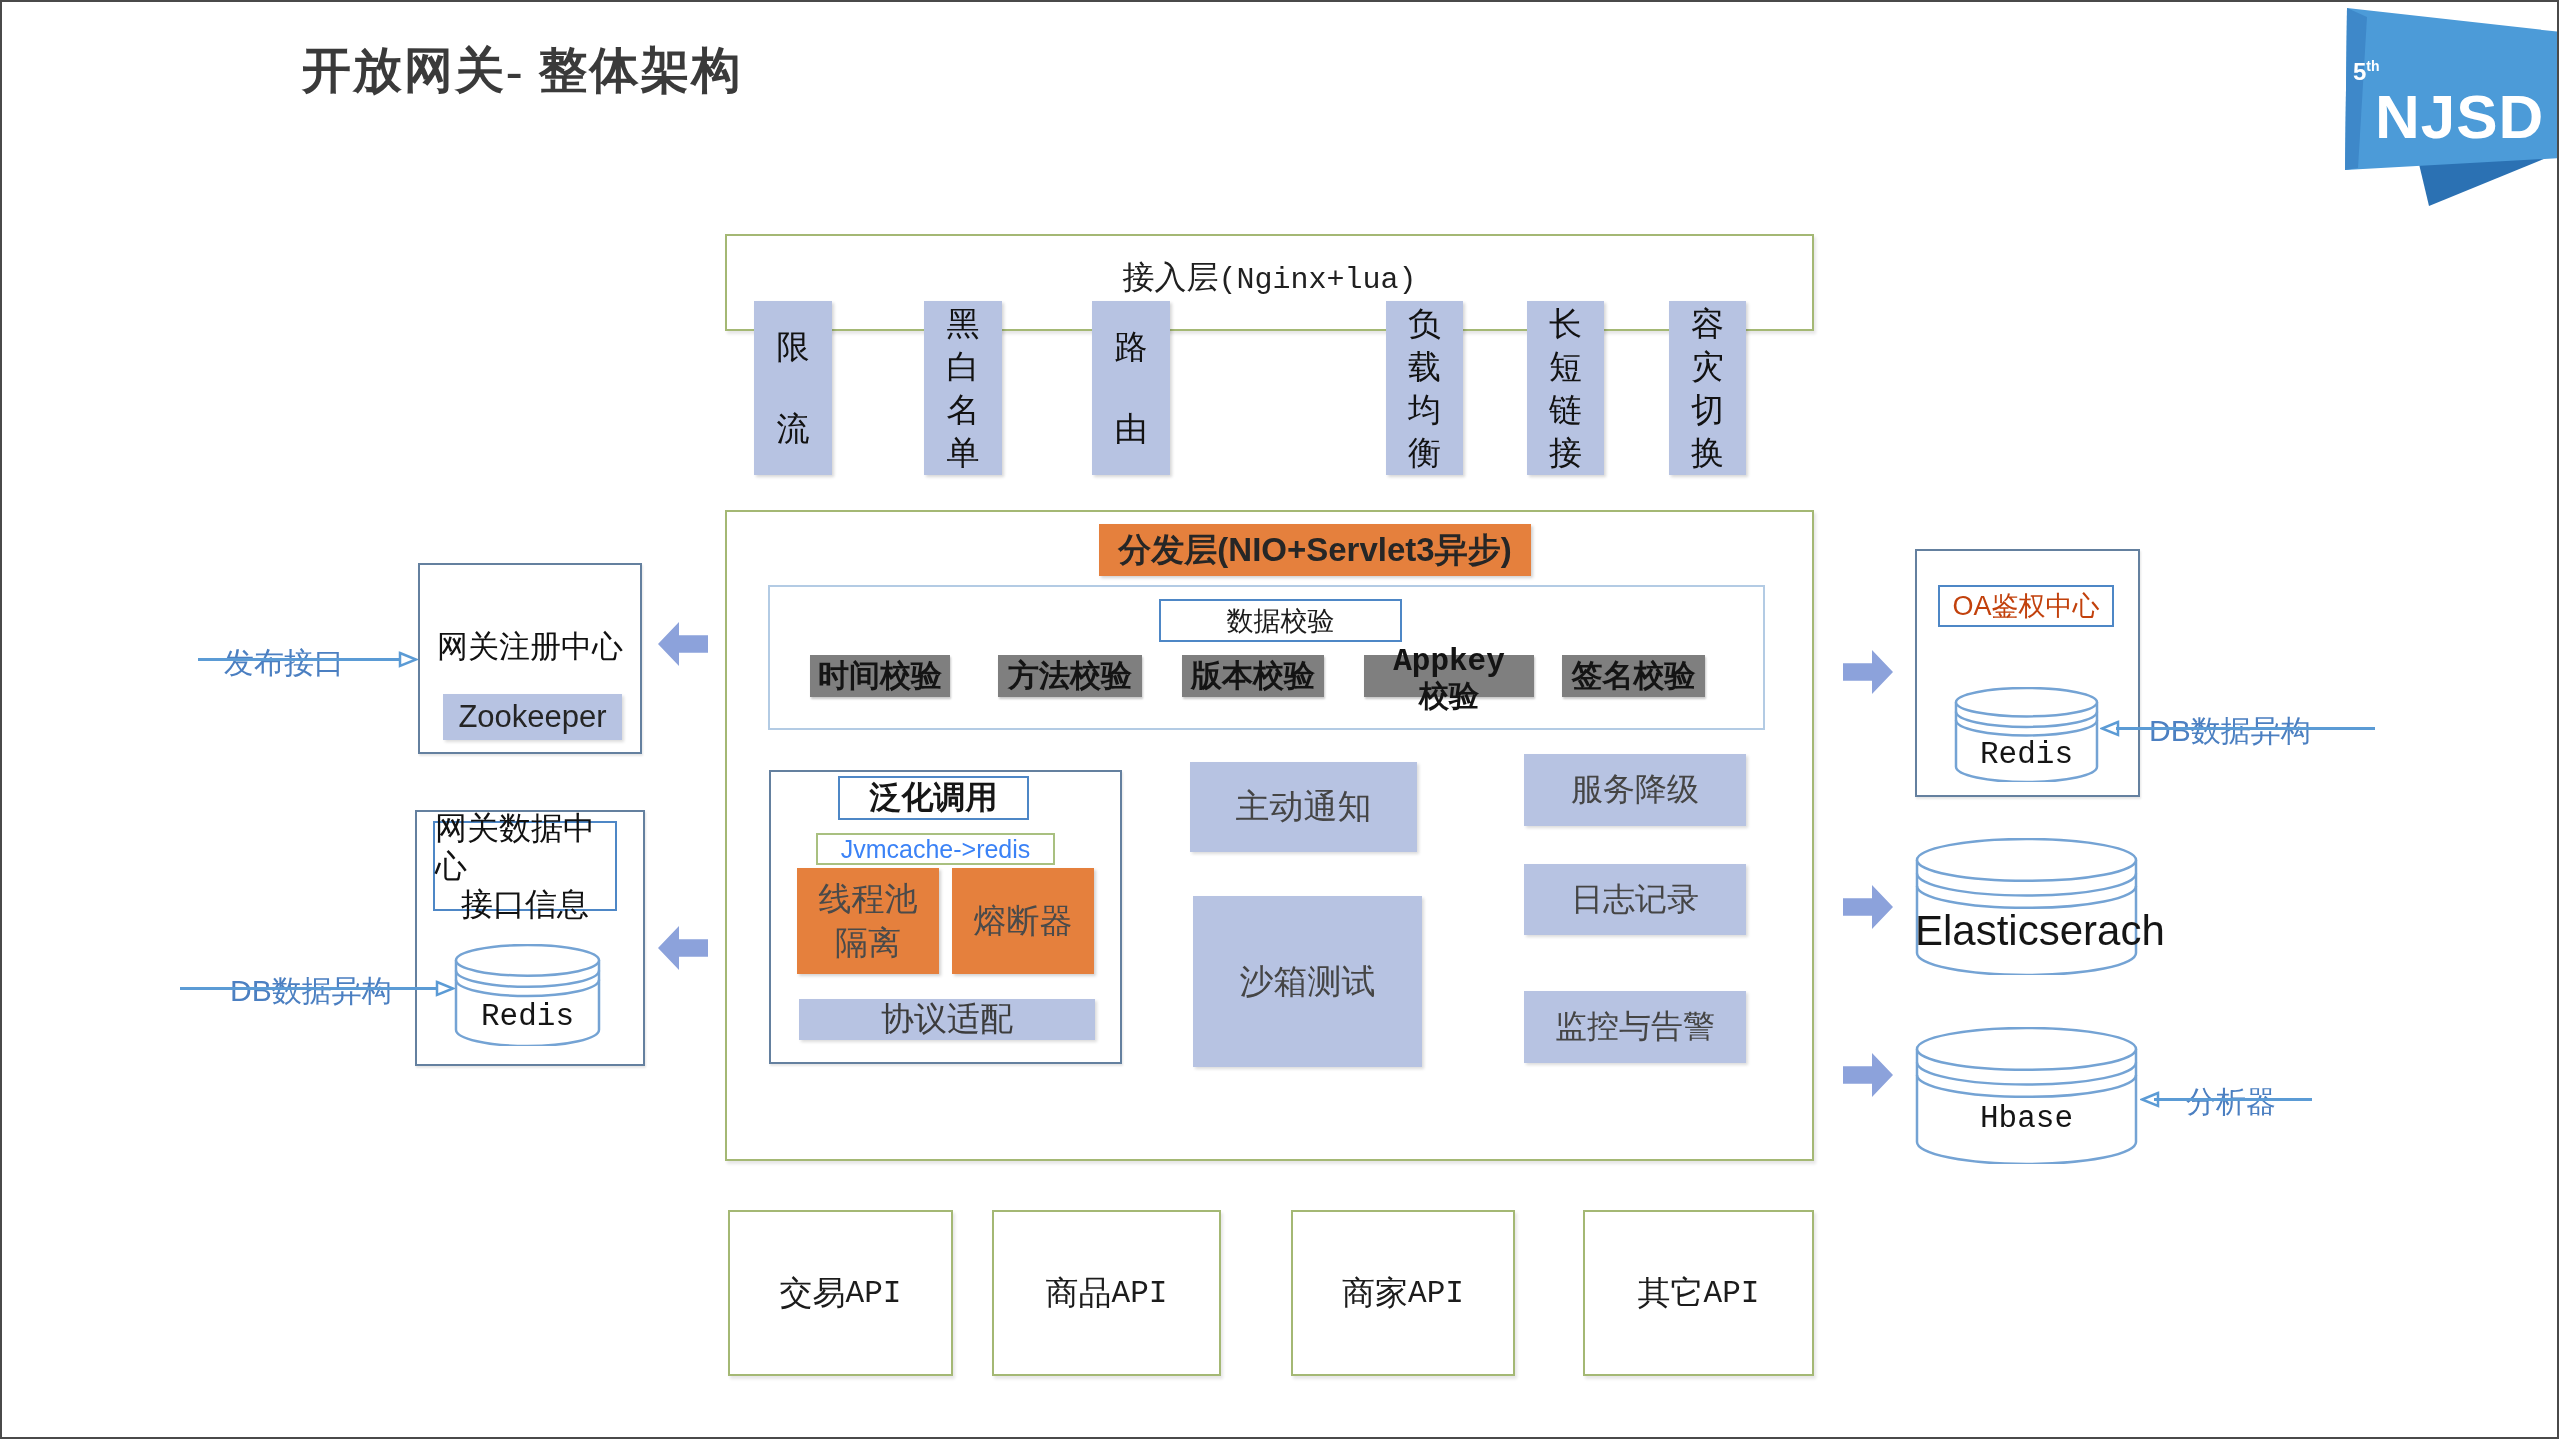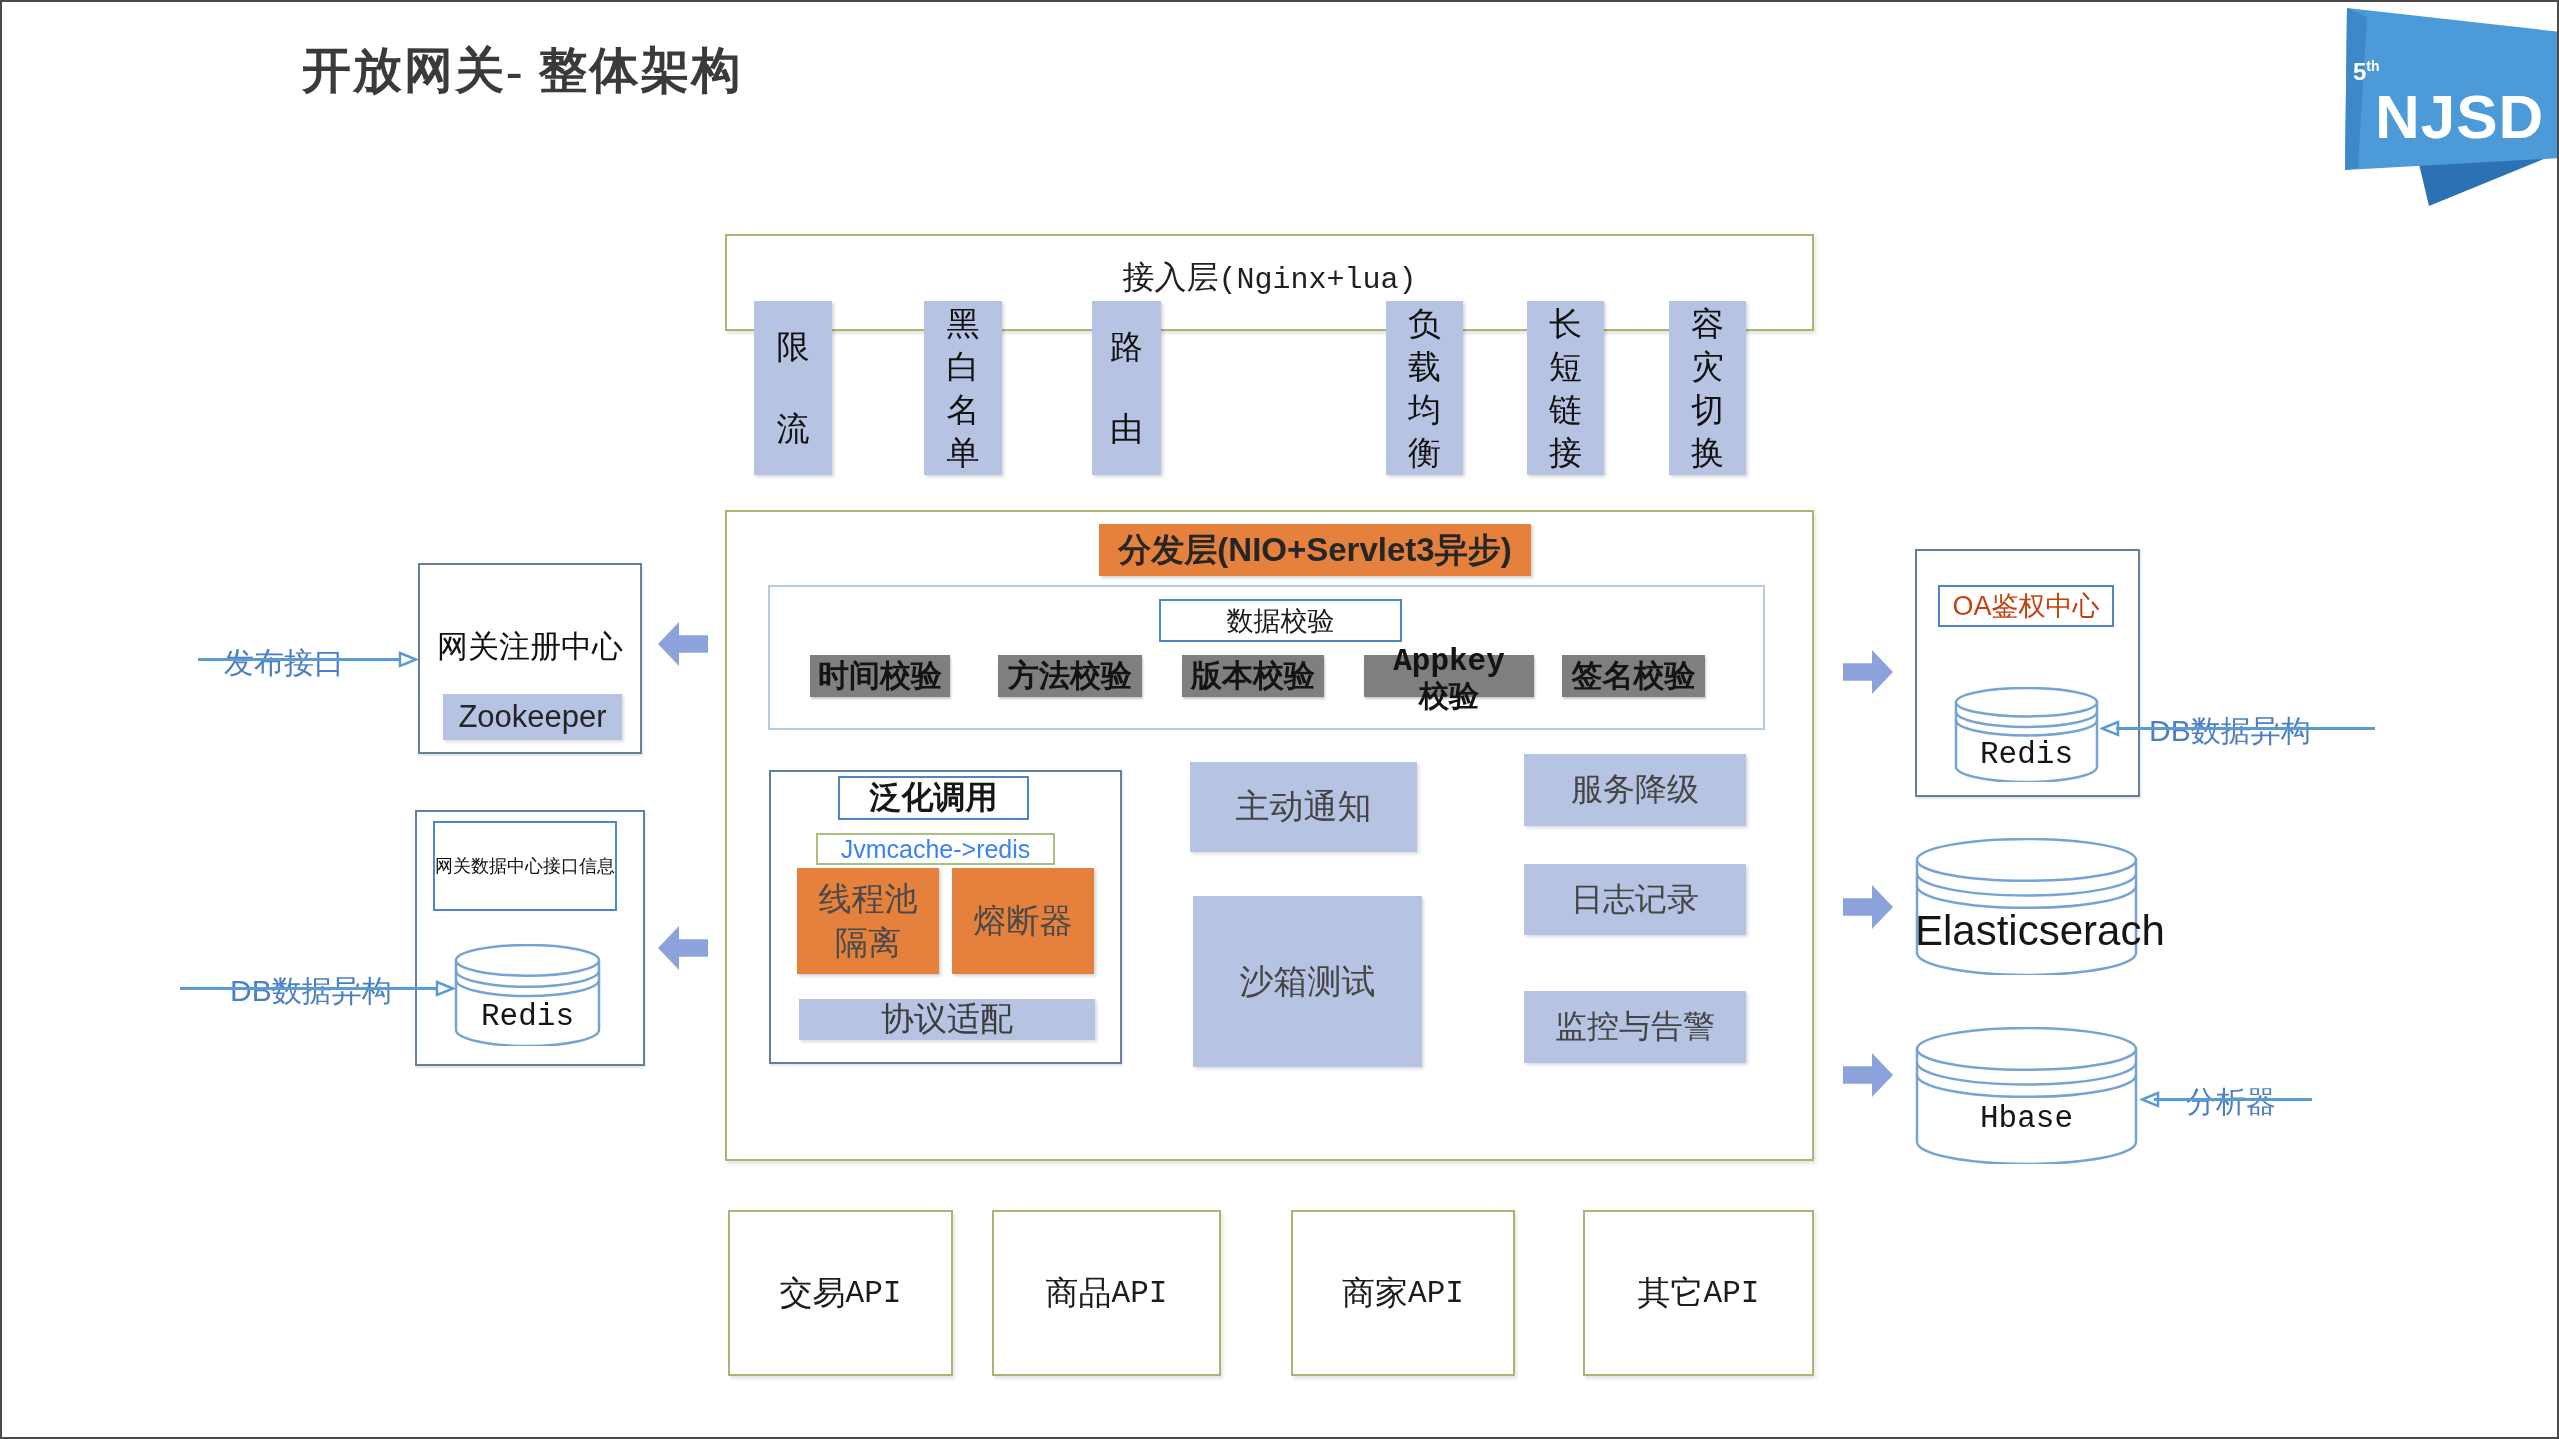--- a/index.html
+++ b/index.html
@@ -55,7 +55,7 @@
 <div class="abs bar" style="left:922px;top:299px;width:78px;height:174px">
     <div class="bar-t lh4">黑白名单</div>
   </div>
-<div class="abs bar" style="left:1090px;top:299px;width:69px;height:174px">
+<div class="abs bar" style="left:1090px;top:299px;width:78px;height:174px">
     <div class="bar-t lh2">路由</div>
   </div>
 <div class="abs bar" style="left:1384px;top:299px;width:77px;height:174px">

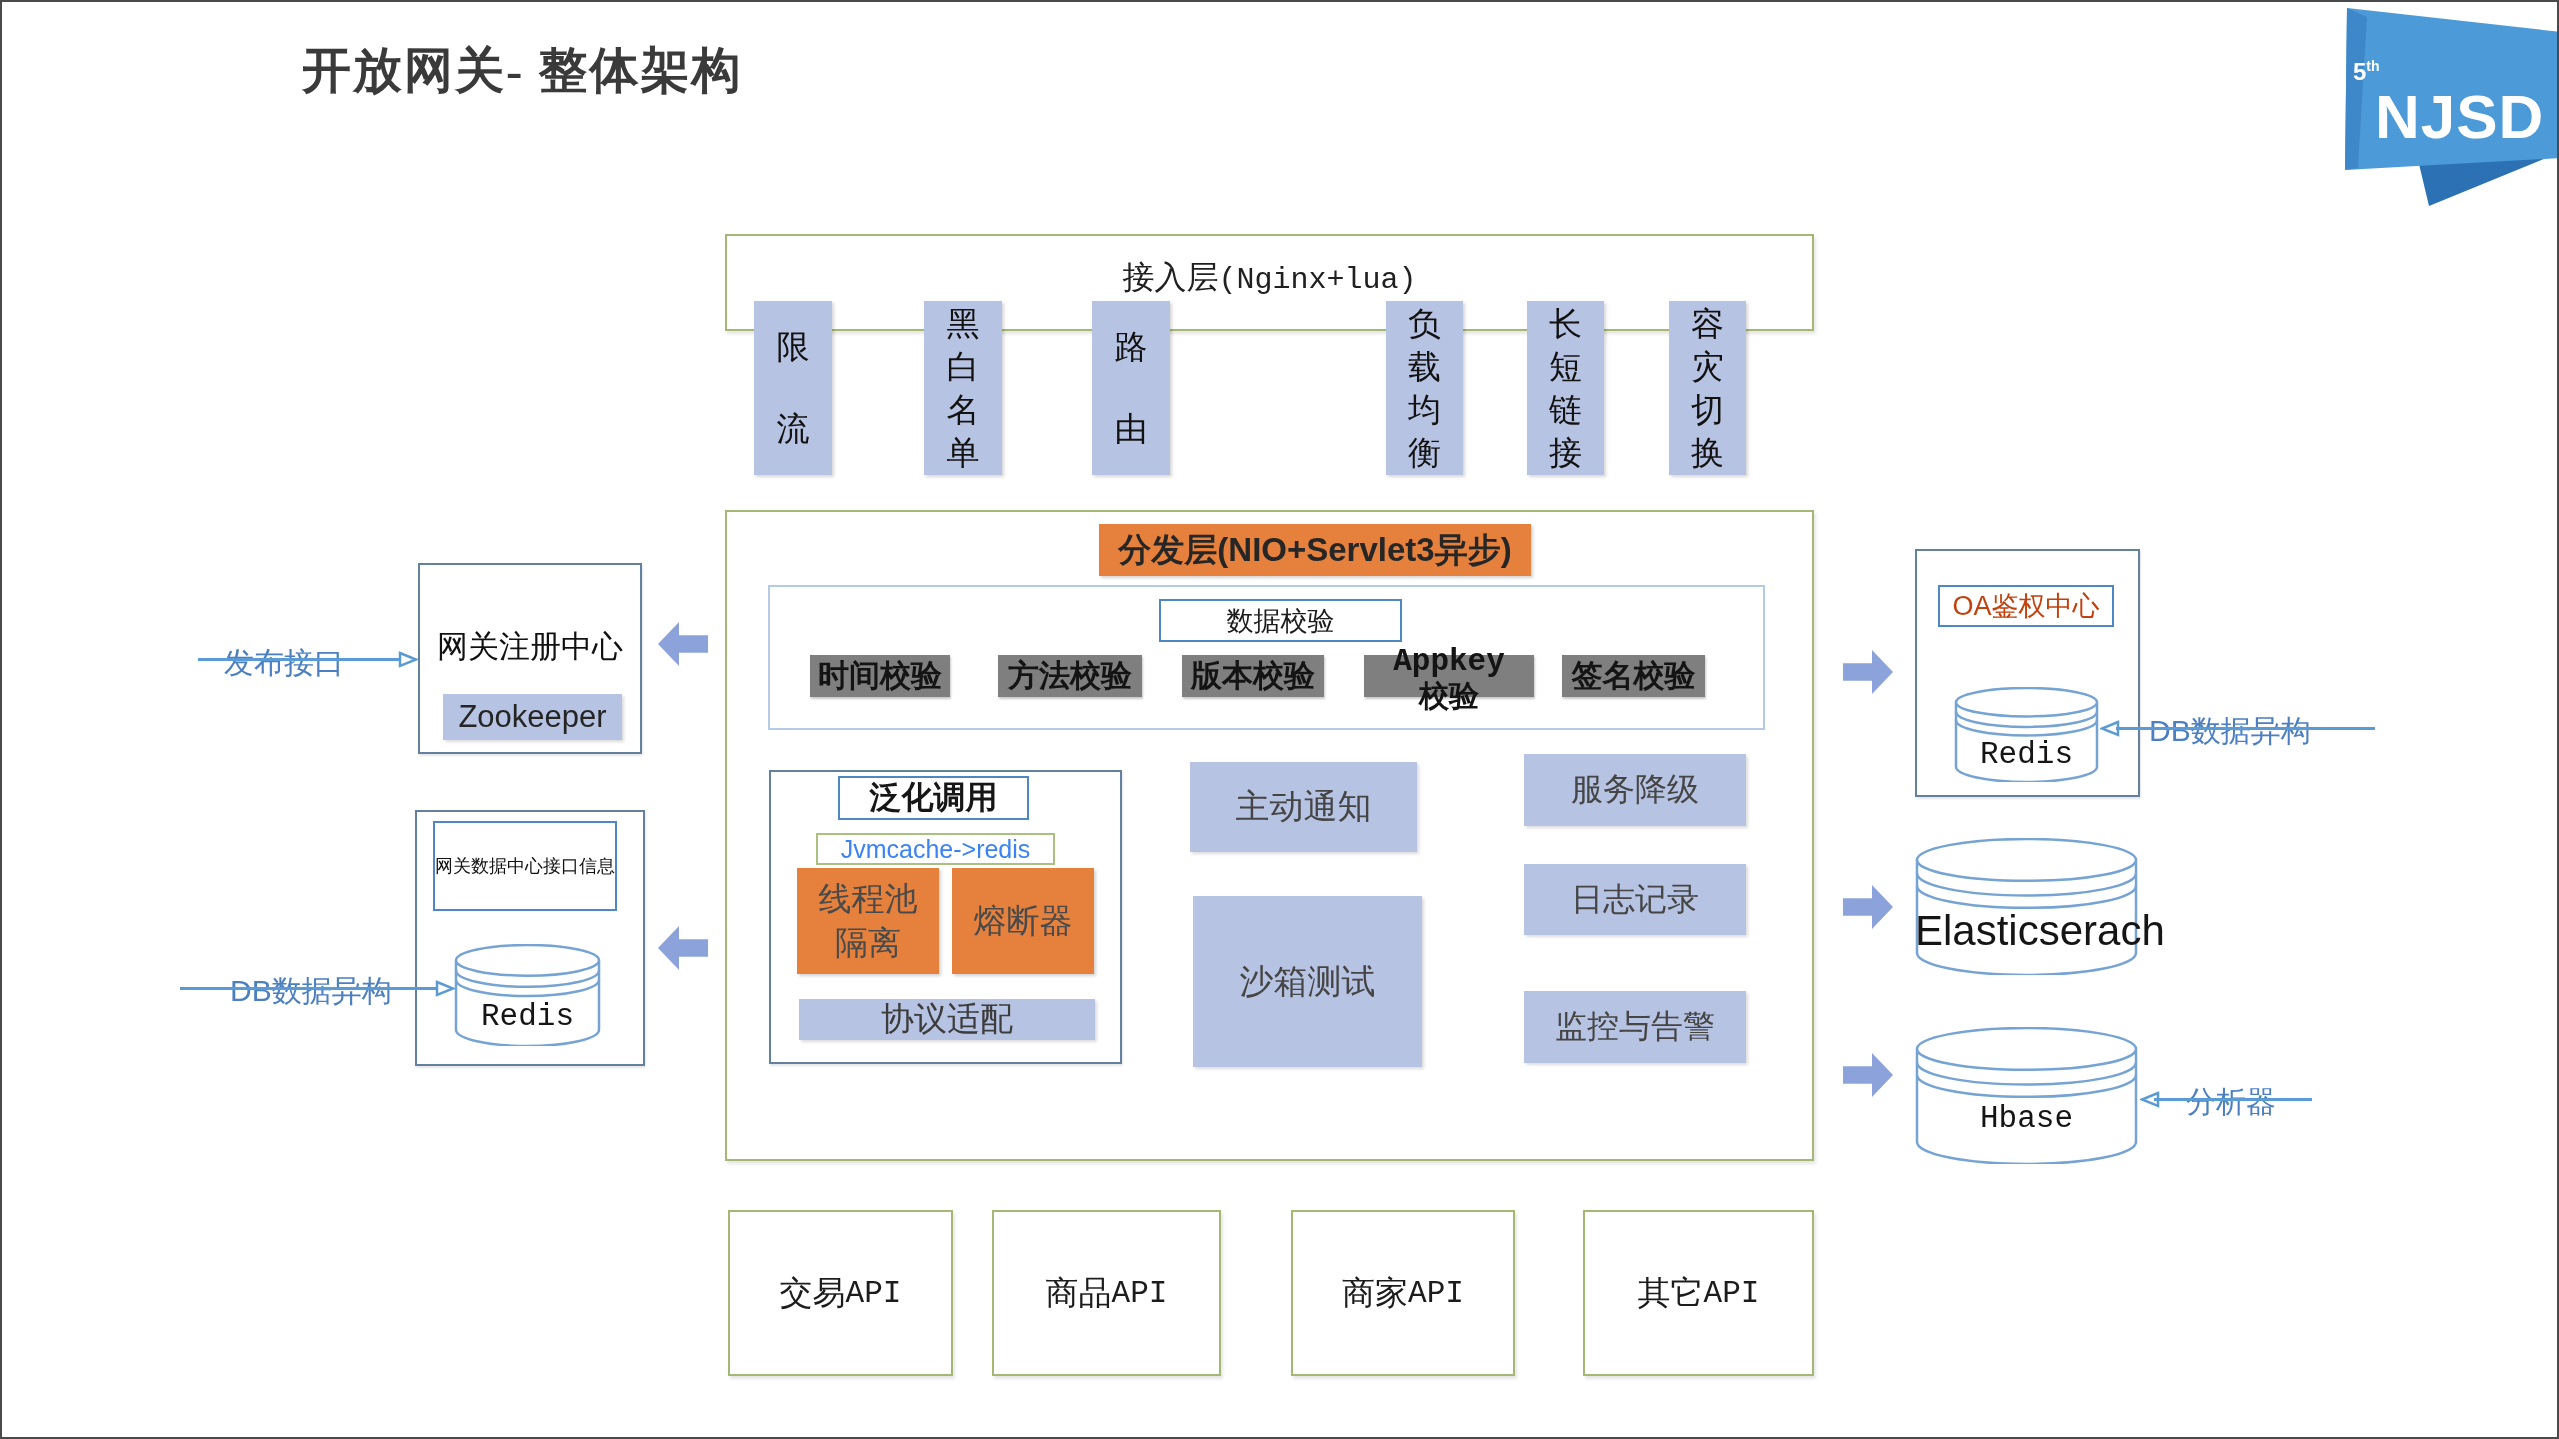--- a/index.html
+++ b/index.html
@@ -110,7 +110,7 @@
 
 <div class="abs slate-box" style="left:413px;top:808px;width:230px;height:256px"></div>
 <div class="abs blue-box" style="left:431px;top:819px;width:184px;height:90px;z-index:2">
-  <div class="flexc" style="height:100%;flex-direction:row;line-height:38px;font-size:18px;color:#111">
+  <div class="flexc" style="height:100%;flex-direction:column;line-height:38px;font-size:32px;color:#111">
     <div>网关数据中心</div>
     <div>接口信息</div>
   </div>

